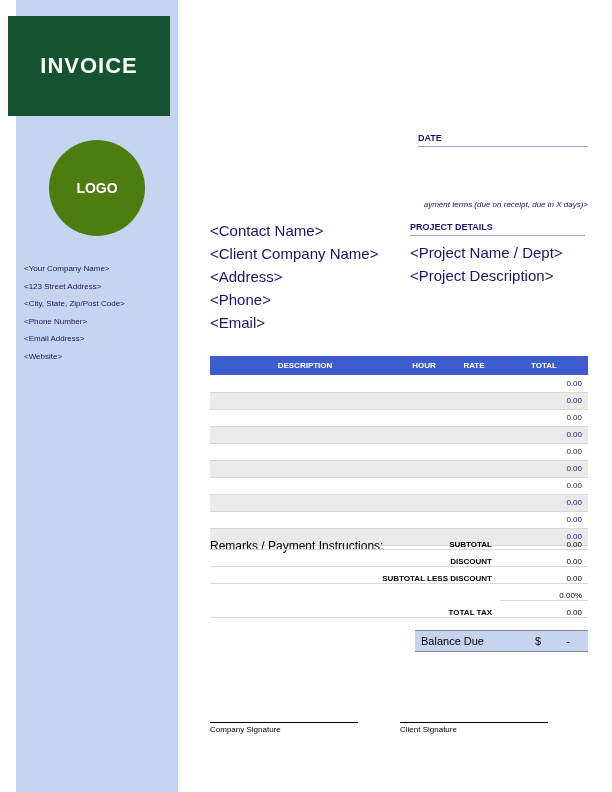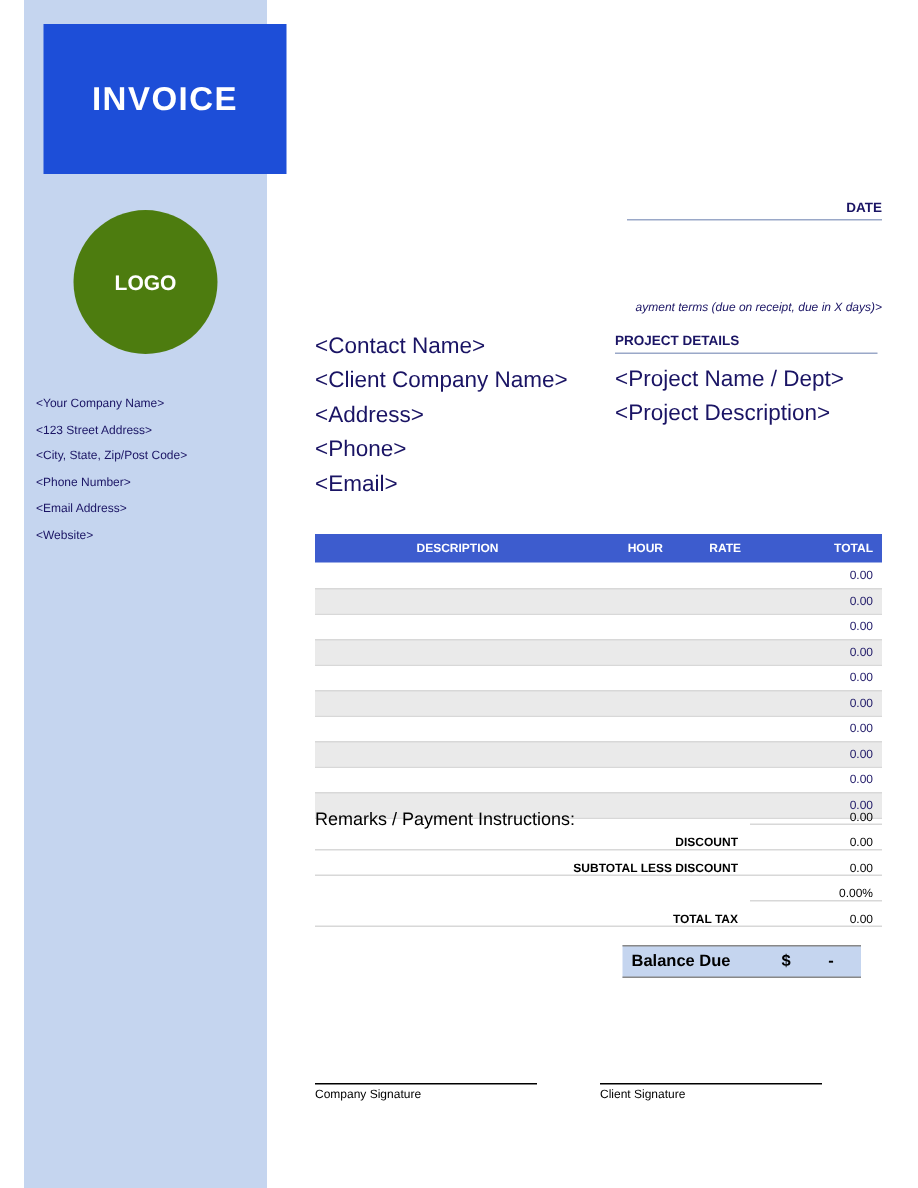--- a/index.html
+++ b/index.html
@@ -5,7 +5,7 @@
 *{box-sizing:border-box;margin:0;padding:0}
 body{font-family:Arial,Helvetica,sans-serif;background:#fff;width:612px;height:792px;position:relative;color:#1a1464}
 .sidebar{position:absolute;left:16px;top:0;width:162px;height:792px;background:#c5d5ef}
-.header-band{position:absolute;left:29px;top:16px;width:162px;height:100px;background:#1d4ed8;display:flex;align-items:center;justify-content:center}
+.header-band{position:absolute;left:8px;top:16px;width:162px;height:100px;background:#14532d;display:flex;align-items:center;justify-content:center}
 .invoice-title{color:#fff;font-size:22px;font-weight:bold;letter-spacing:1px}
 .logo-circle{position:absolute;left:49px;top:140px;width:96px;height:96px;border-radius:50%;background:#4d7c0f;display:flex;align-items:center;justify-content:center;color:#fff;font-size:14px;font-weight:bold}
 .company-info{position:absolute;left:24px;top:260px;font-size:8px;color:#1a1464;line-height:2.2}

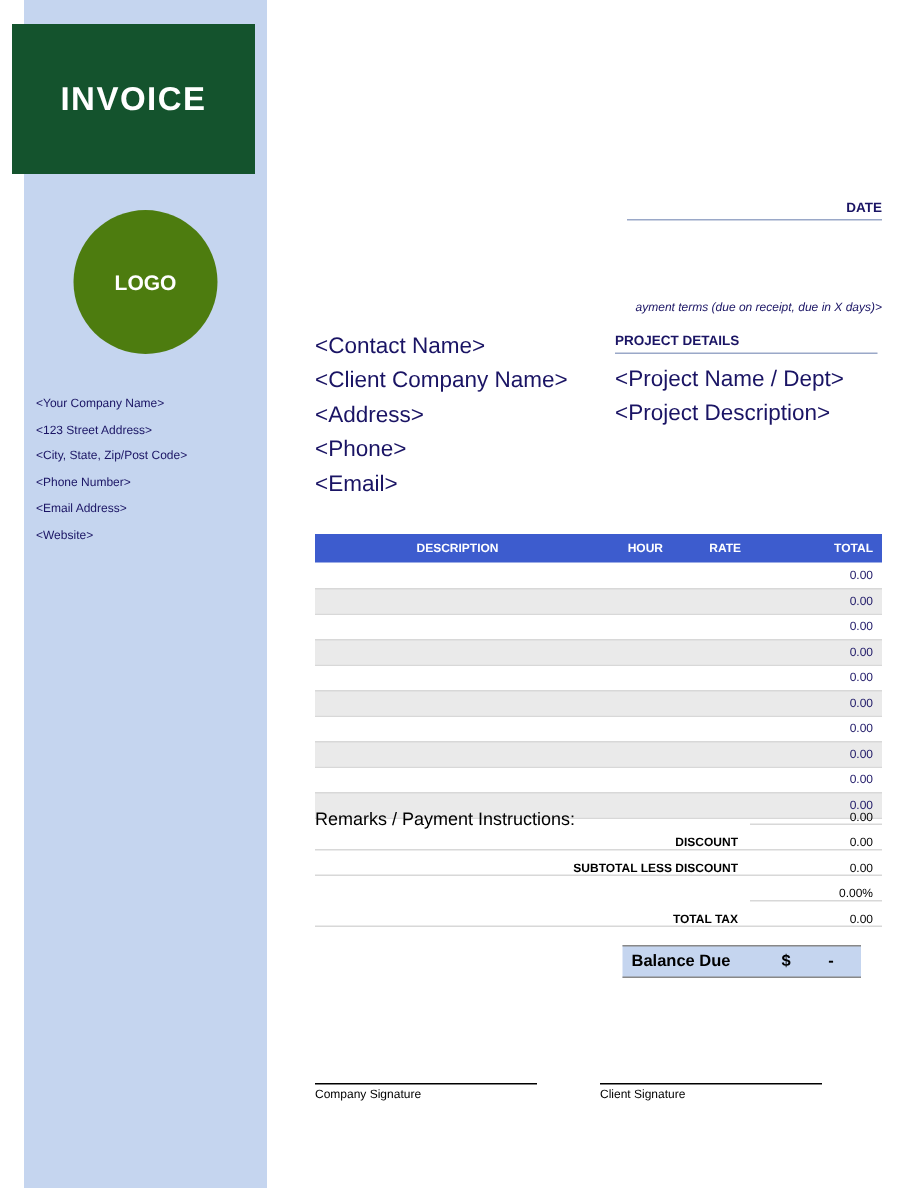--- a/index.html
+++ b/index.html
@@ -9,7 +9,7 @@
 .invoice-title{color:#fff;font-size:22px;font-weight:bold;letter-spacing:1px}
 .logo-circle{position:absolute;left:49px;top:140px;width:96px;height:96px;border-radius:50%;background:#4d7c0f;display:flex;align-items:center;justify-content:center;color:#fff;font-size:14px;font-weight:bold}
 .company-info{position:absolute;left:24px;top:260px;font-size:8px;color:#1a1464;line-height:2.2}
-.meta{position:absolute;right:24px;top:130px;width:170px;text-align:right;font-size:9px;font-weight:bold;color:#1a1464}
+.meta{position:absolute;right:24px;top:130px;width:170px;text-align:left;font-size:9px;font-weight:bold;color:#1a1464}
 .meta-row{border-bottom:1px solid #9aa8c8;padding:3px 0;margin-bottom:6px}
 .payment-terms{position:absolute;right:24px;top:200px;font-size:8px;font-style:italic;color:#1a1464;text-align:right}
 .section{position:absolute;top:222px;width:175px}

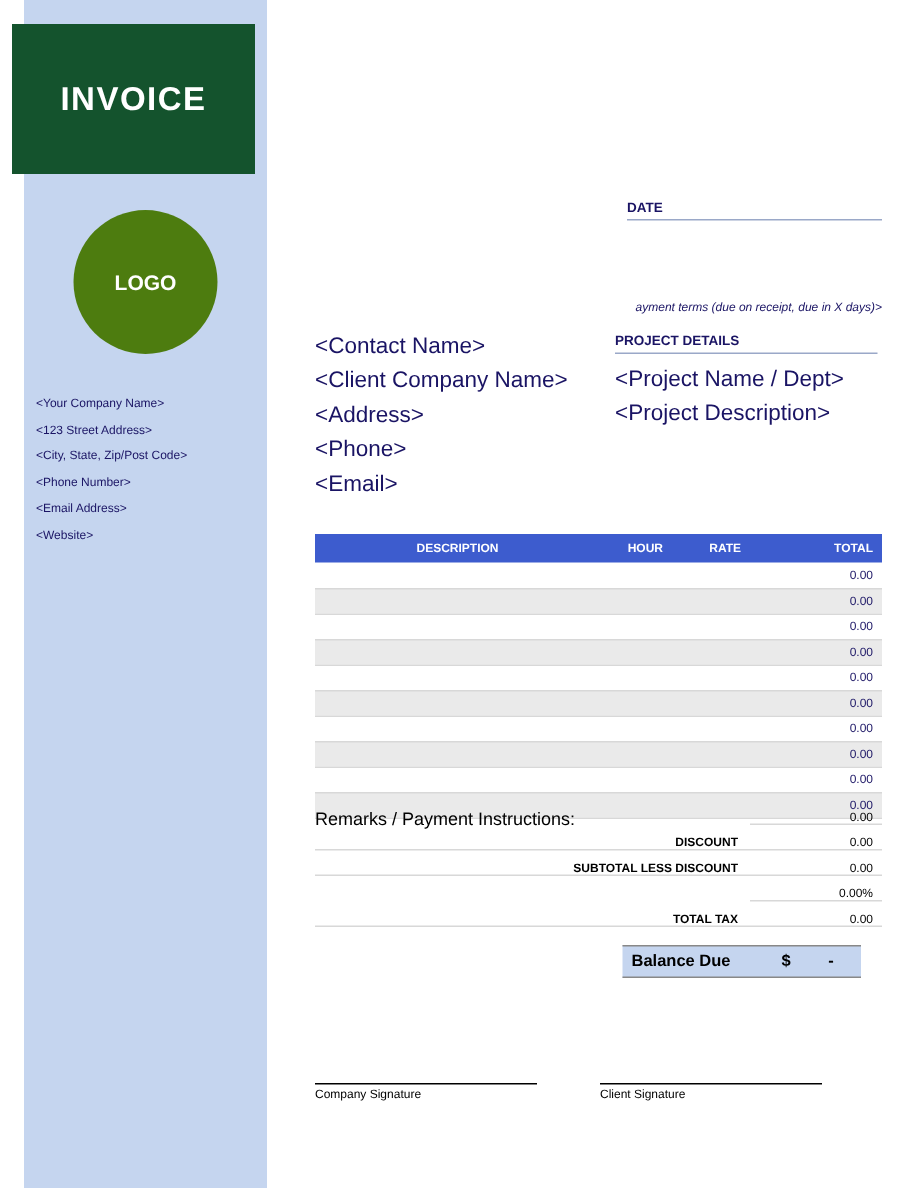--- a/index.html
+++ b/index.html
@@ -18,7 +18,7 @@
 .section h4{font-size:9px;color:#1a1464;border-bottom:1px solid #9aa8c8;padding-bottom:3px;margin-bottom:8px;font-weight:bold}
 .section .line{font-size:15px;color:#1a1464;margin-bottom:6px}
 .items{position:absolute;left:210px;top:356px;width:378px;border-collapse:collapse}
-.items th{background:#3d5cce;color:#fff;font-size:8px;font-weight:bold;padding:5px 6px;text-align:right}
+.items th{background:#3d5cce;color:#fff;font-size:8px;font-weight:bold;padding:5px 6px;text-align:center}
 .items th.desc{text-align:center;width:190px}
 .items th.hour{width:48px}
 .items th.rate{width:52px}

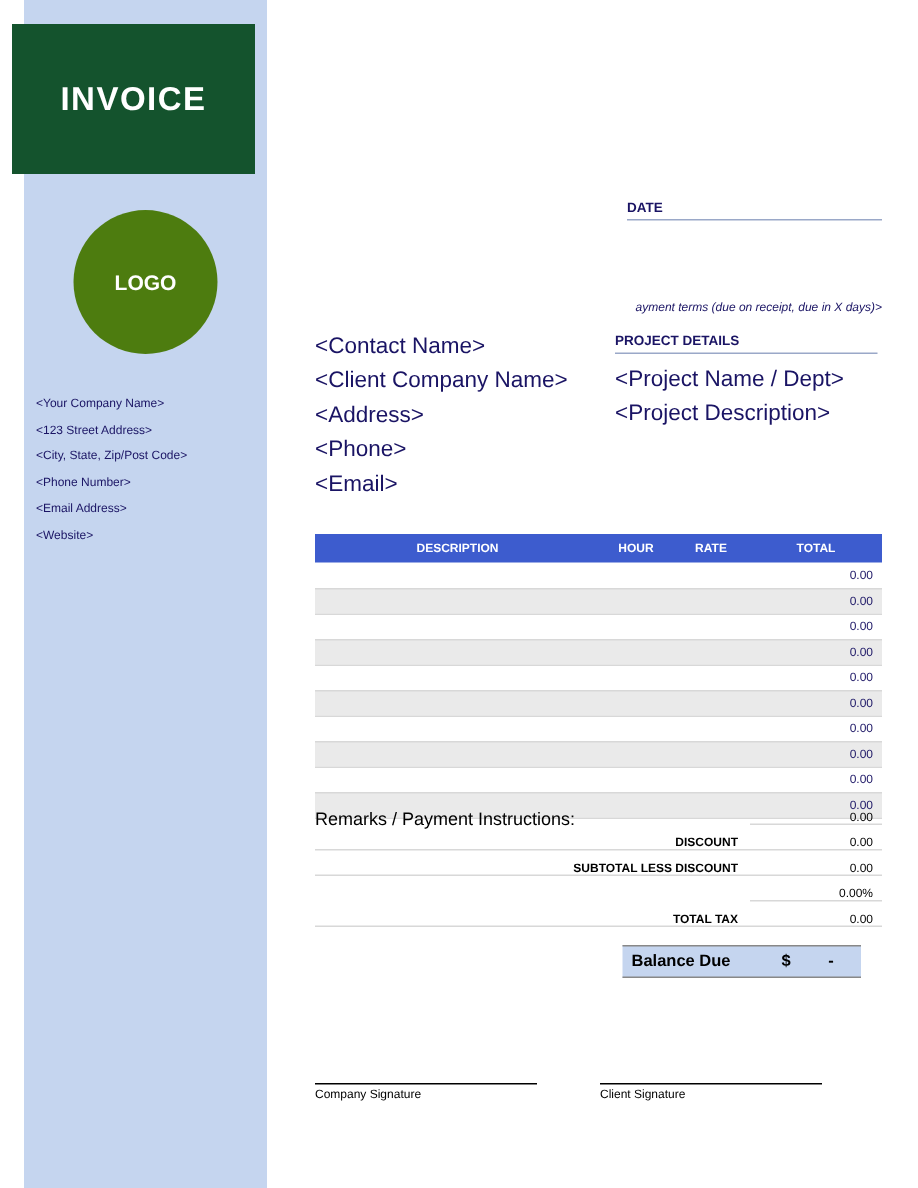--- a/index.html
+++ b/index.html
@@ -154,6 +154,7 @@
 
 <div class="summary">
   <div class="summary-row">
+    <div class="lbl">SUBTOTAL</div>
     <div class="val">0.00</div>
   </div>
   <div class="summary-row">

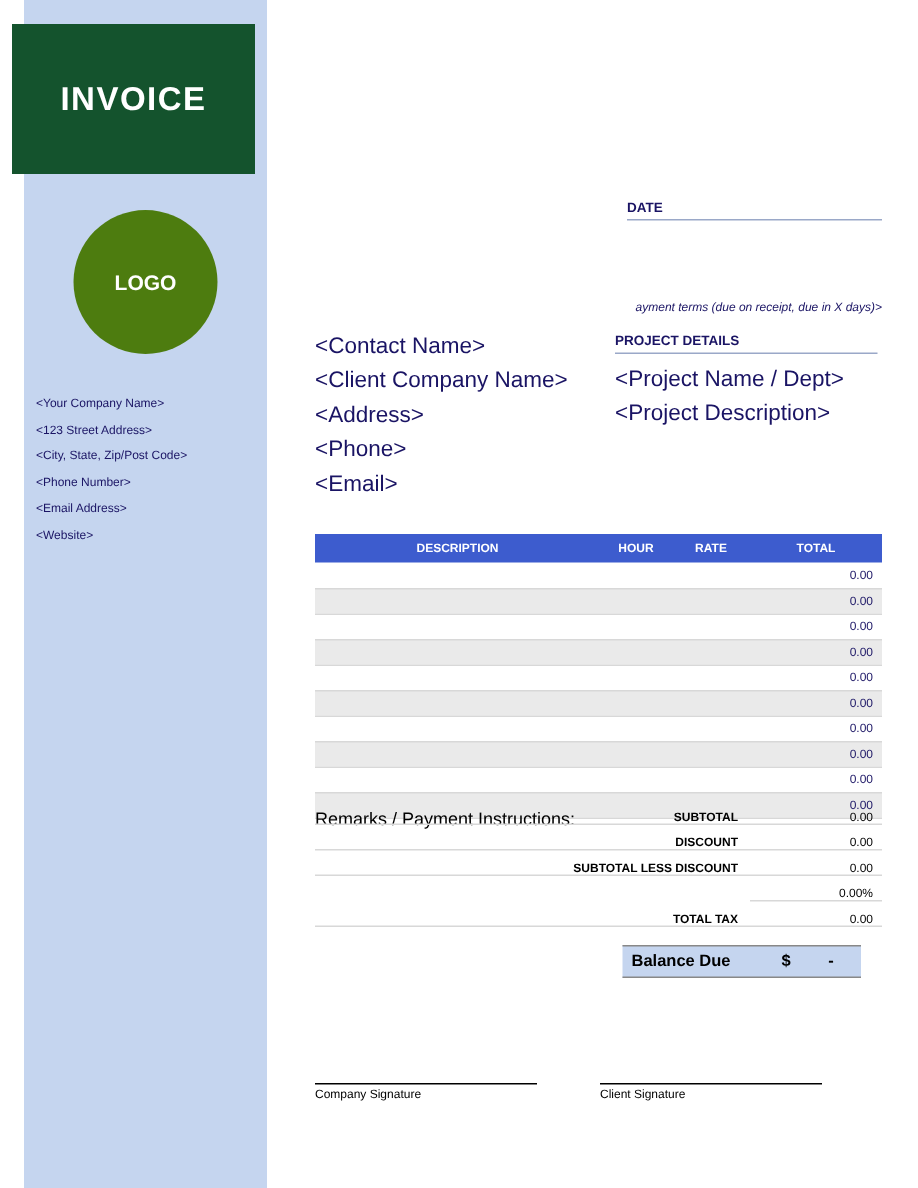--- a/index.html
+++ b/index.html
@@ -31,7 +31,7 @@
 .summary-row .lbl{text-align:right;font-weight:bold;width:290px;padding-right:8px;border-bottom:1px solid #d8d8d8}
 .summary-row .val{width:88px;text-align:right;padding-right:6px;border-bottom:1px solid #d8d8d8}
 .remarks{position:absolute;left:210px;top:539px;font-size:12px;color:#000}
-.balance{position:absolute;left:415px;top:630px;width:159px;display:flex;background:#c5d5ef;border-top:1px solid #888;border-bottom:1px solid #888;height:22px;align-items:center;font-size:11px;font-weight:bold;color:#000}
+.balance{position:absolute;left:415px;top:630px;width:173px;display:flex;background:#c5d5ef;border-top:1px solid #888;border-bottom:1px solid #888;height:22px;align-items:center;font-size:11px;font-weight:normal;color:#000}
 .balance .blbl{flex:1;padding-left:6px}
 .balance .bcur{width:20px;text-align:center}
 .balance .bval{width:40px;text-align:center}

